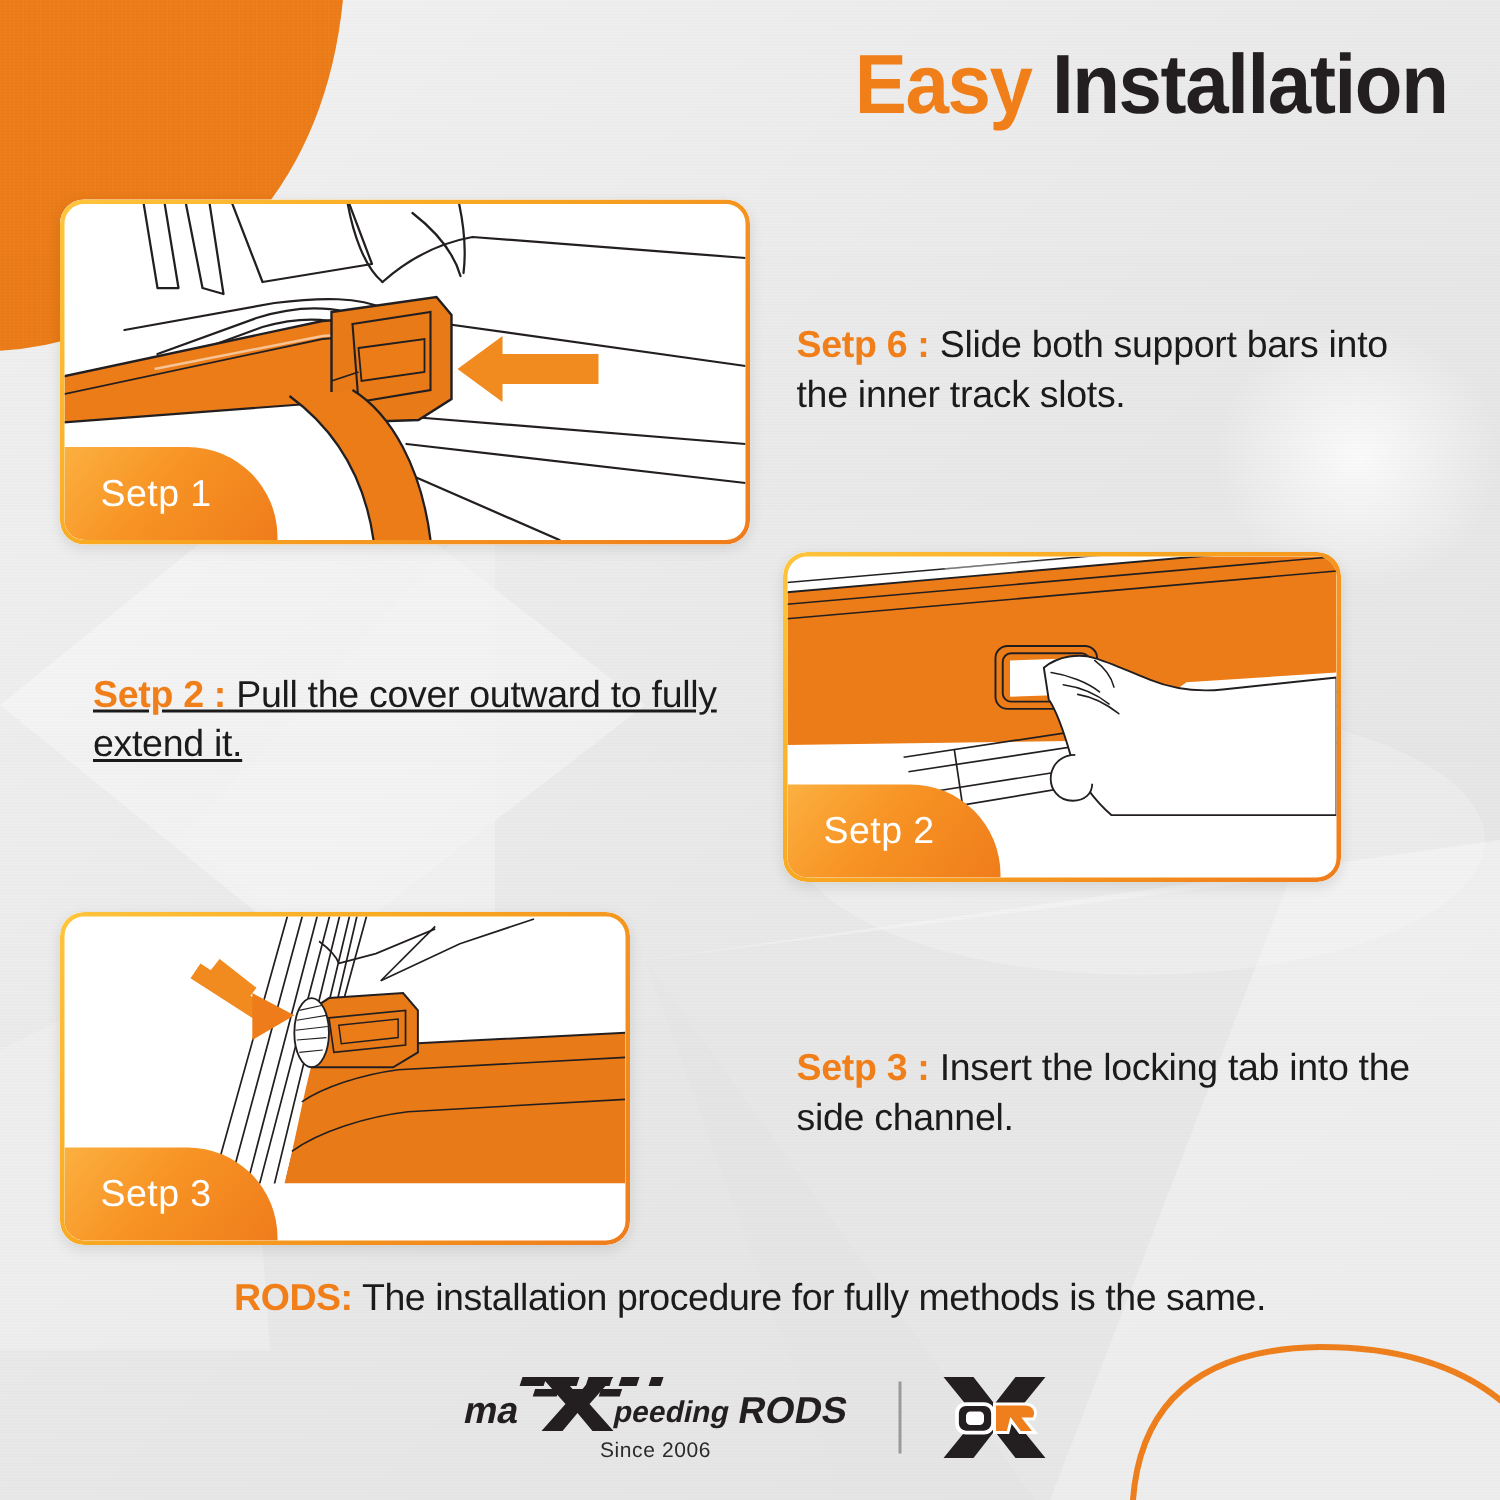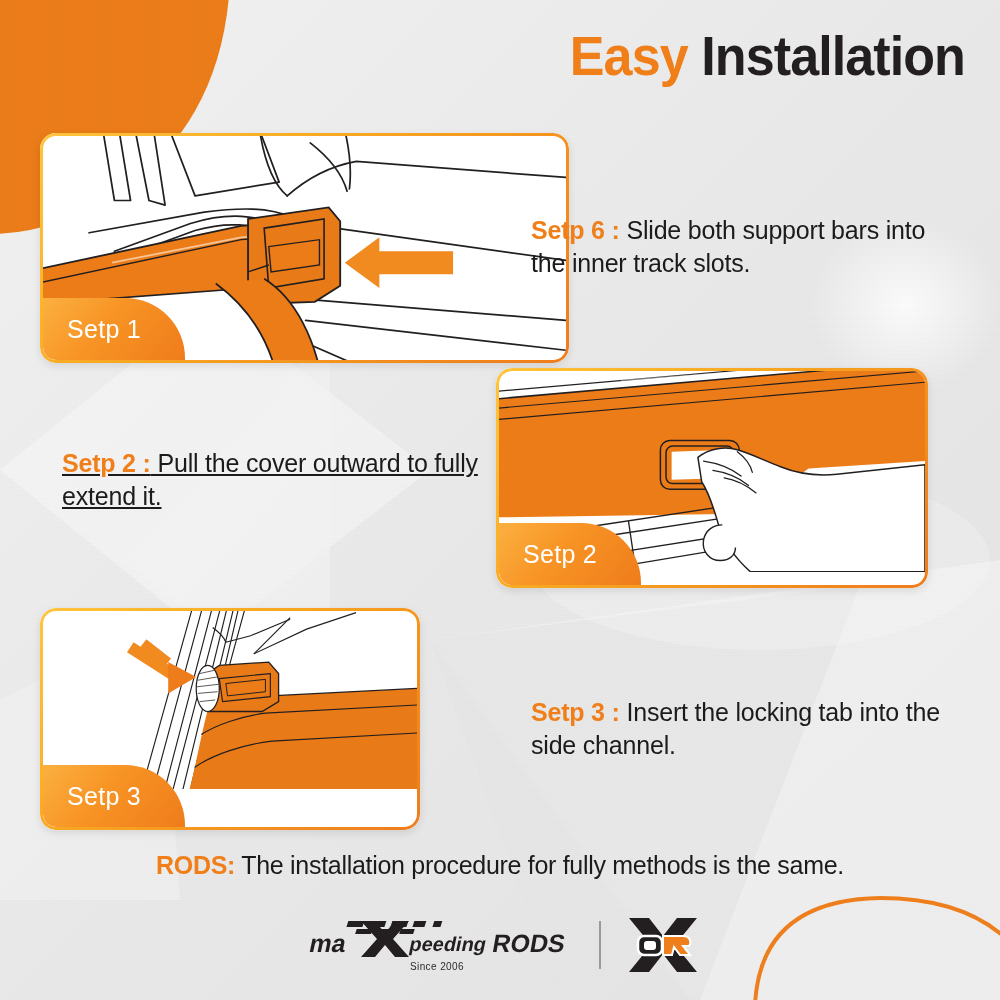--- a/index.html
+++ b/index.html
@@ -64,7 +64,7 @@
   }
   .panel-art { position:absolute; inset:0; }
 
-  #panel1 { left:40px;  top:133px; width:529px; height:230px; }
+  #panel1 { left:40px;  top:133px; width:460px; height:230px; }
   #panel2 { left:496px; top:368px; width:432px; height:220px; }
   #panel3 { left:40px;  top:608px; width:380px; height:222px; }
 

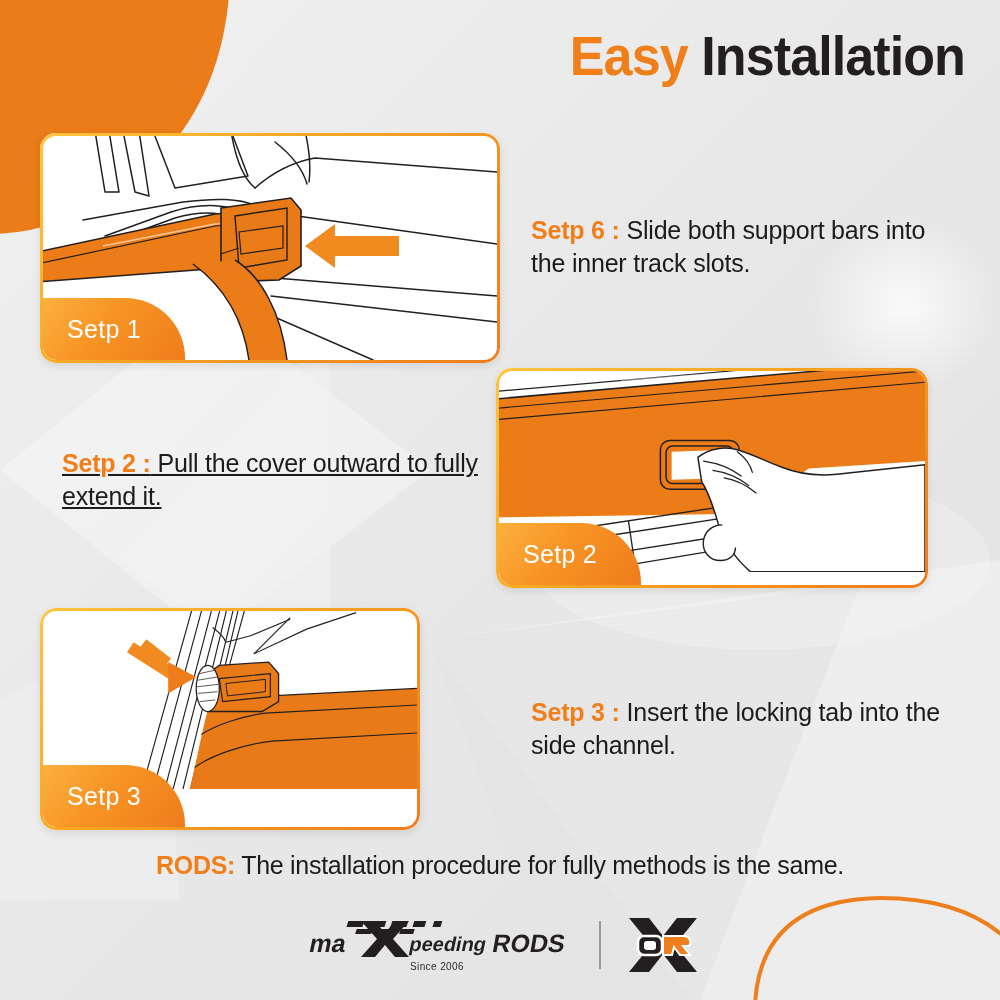--- a/index.html
+++ b/index.html
@@ -65,7 +65,7 @@
   .panel-art { position:absolute; inset:0; }
 
   #panel1 { left:40px;  top:133px; width:460px; height:230px; }
-  #panel2 { left:496px; top:368px; width:432px; height:220px; }
+  #panel2 { left:522px; top:368px; width:372px; height:220px; }
   #panel3 { left:40px;  top:608px; width:380px; height:222px; }
 
   

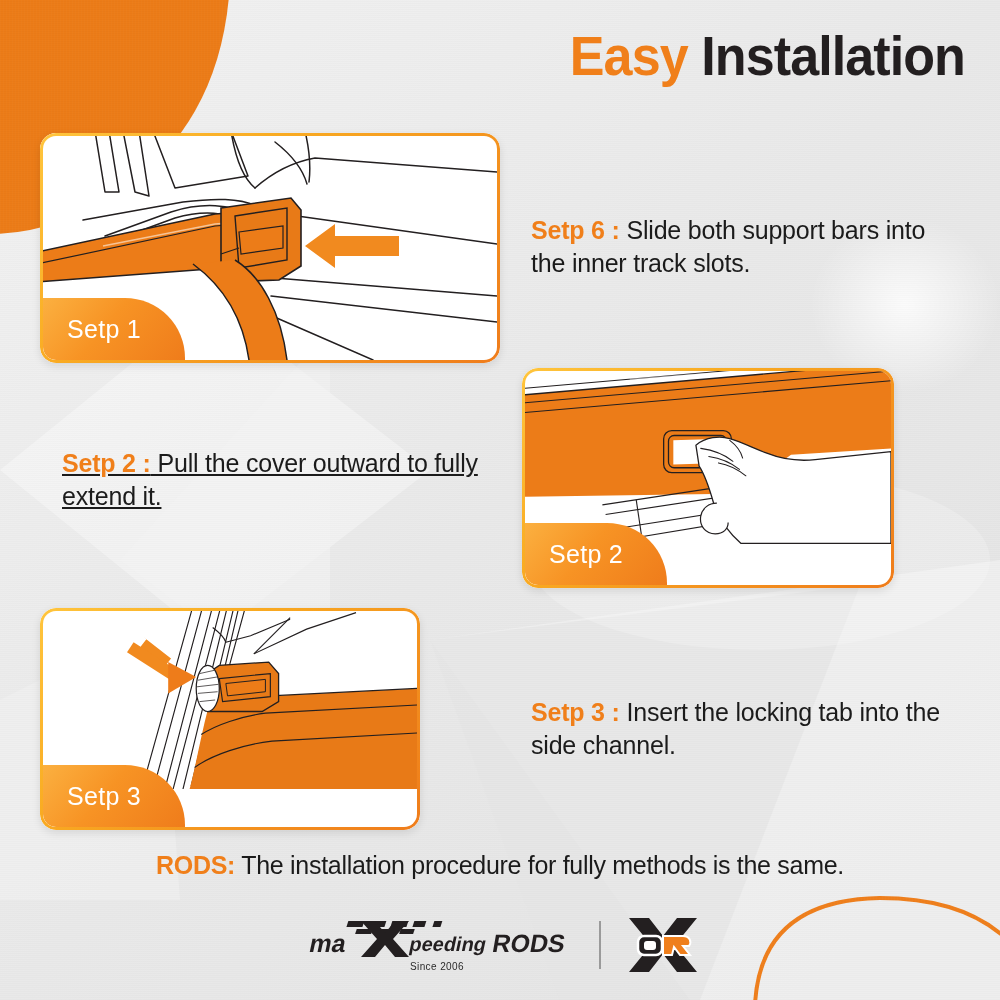--- a/index.html
+++ b/index.html
@@ -126,7 +126,7 @@
   }
   .brand { display:flex; flex-direction:column; align-items:center; }
   .brand-since {
-    font-size:10px;
+    font-size:14px;
     color:#2b2b2b;
     letter-spacing:.4px;
     margin-top:2px;

